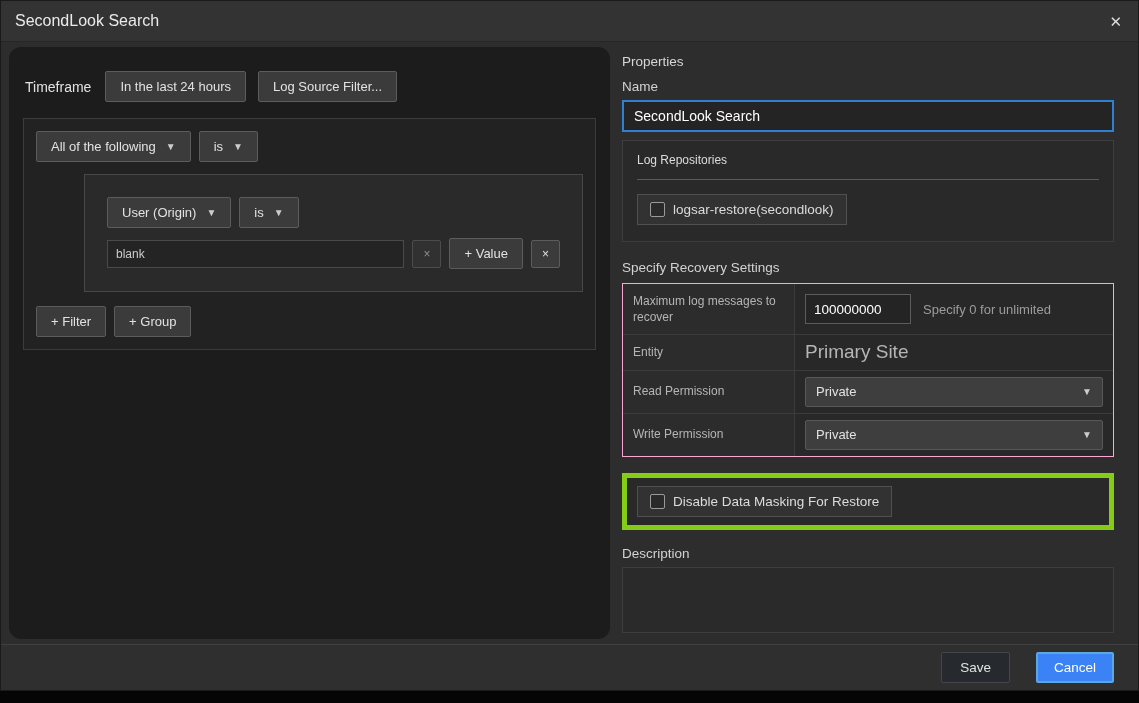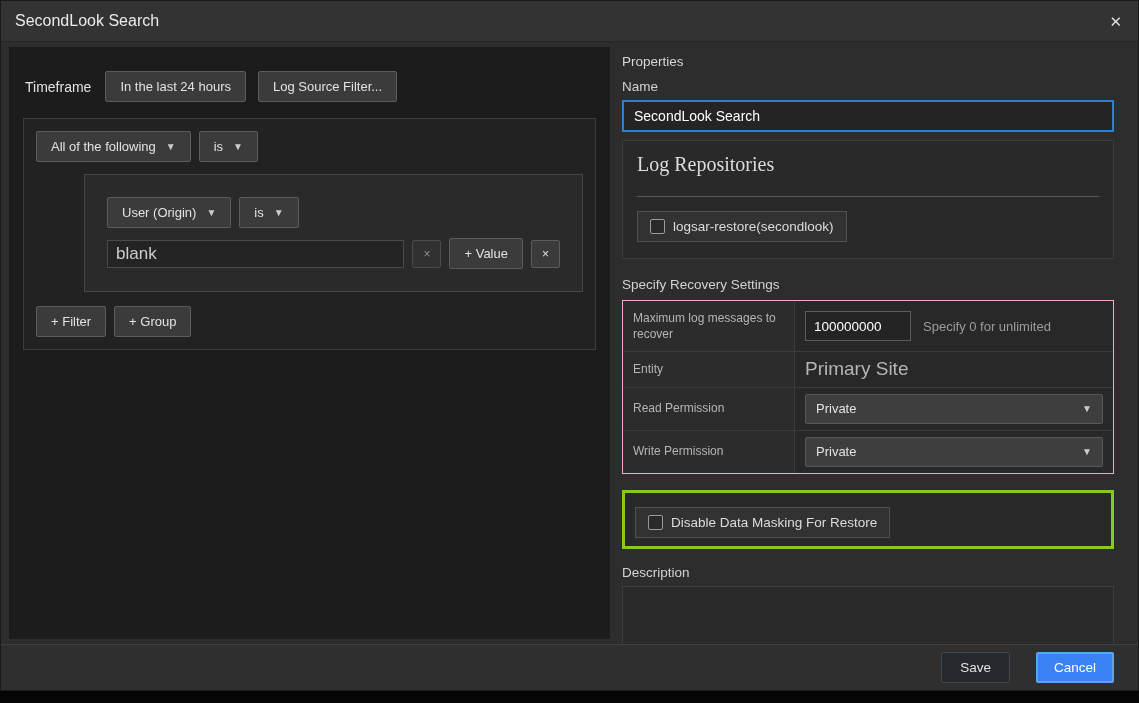--- a/index.html
+++ b/index.html
@@ -38,6 +38,7 @@
     margin: 5px 0 5px 8px;
     width: 601px; flex: 0 0 601px;
     background: #1c1c1c;
+    border-radius: 12px;
   }
   .tf-row {
     display: flex; align-items: center; gap: 12px;

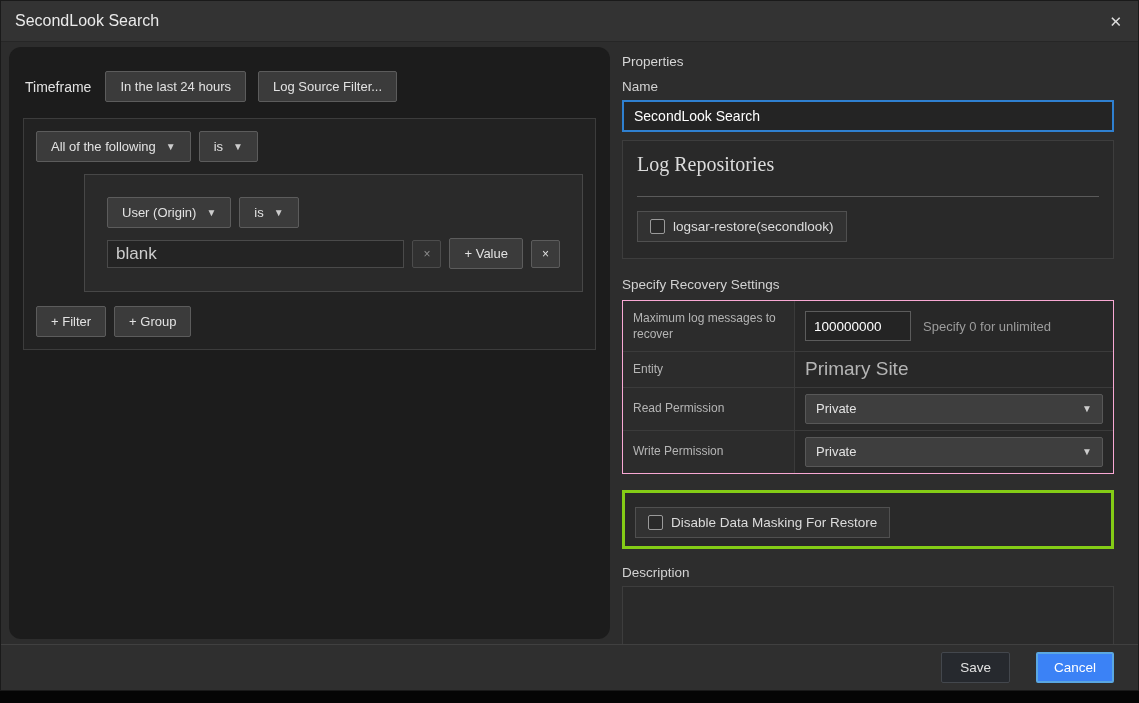--- a/index.html
+++ b/index.html
@@ -111,10 +111,9 @@
     padding: 12px 14px 16px 14px;
   }
   .repo-title {
-    font-size: 20px; color: #dcdcdc;
-    padding-bottom: 20px;
+    font-size: 12px; color: #dcdcdc;
+    padding-bottom: 12px;
     border-bottom: 1px solid #5a5a5a;
-    font-family: Liberation Serif, serif;
   }
   .repo-item {
     display: inline-flex; align-items: center; gap: 8px;

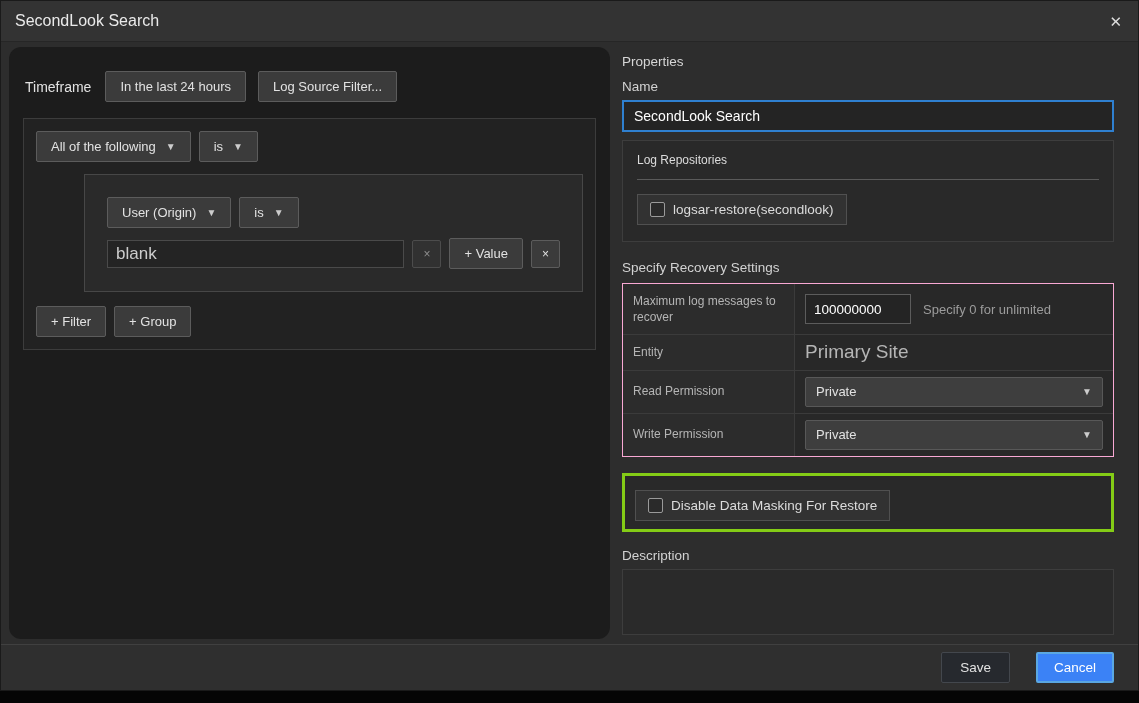--- a/index.html
+++ b/index.html
@@ -79,7 +79,7 @@
     width: 348px; height: 28px;
     background: #242424;
     border: 1px solid #4a4a4a;
-    color: #cccccc; font-size: 17px;
+    color: #cccccc; font-size: 12px;
     padding: 0 8px;
     font-family: "Liberation Sans", sans-serif;
   }

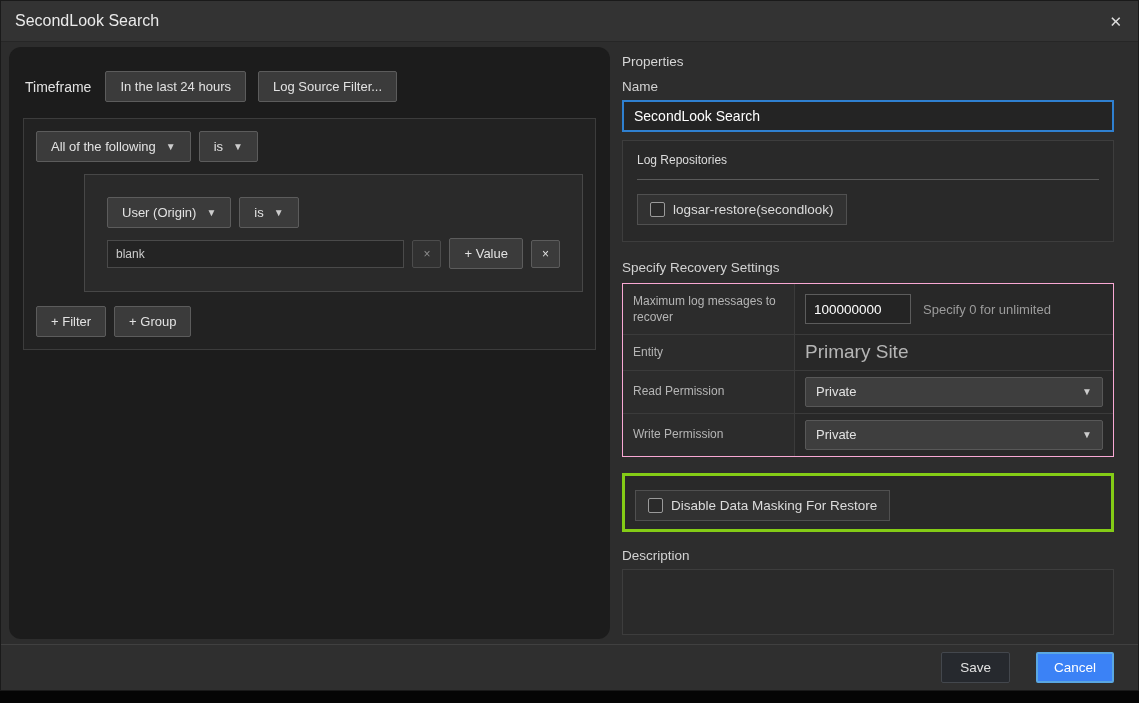--- a/index.html
+++ b/index.html
@@ -172,9 +172,9 @@
   }
   .mask-box {
     margin-top: 16px;
-    border: 3px solid #84cc16;
+    border: 5px solid #84cc16;
     background: #292929;
-    padding: 6px 10px 8px 10px;
+    padding: 0 10px 8px 10px;
   }
   .mask-box .repo-item { margin-top: 8px; }
   .desc-textarea {

